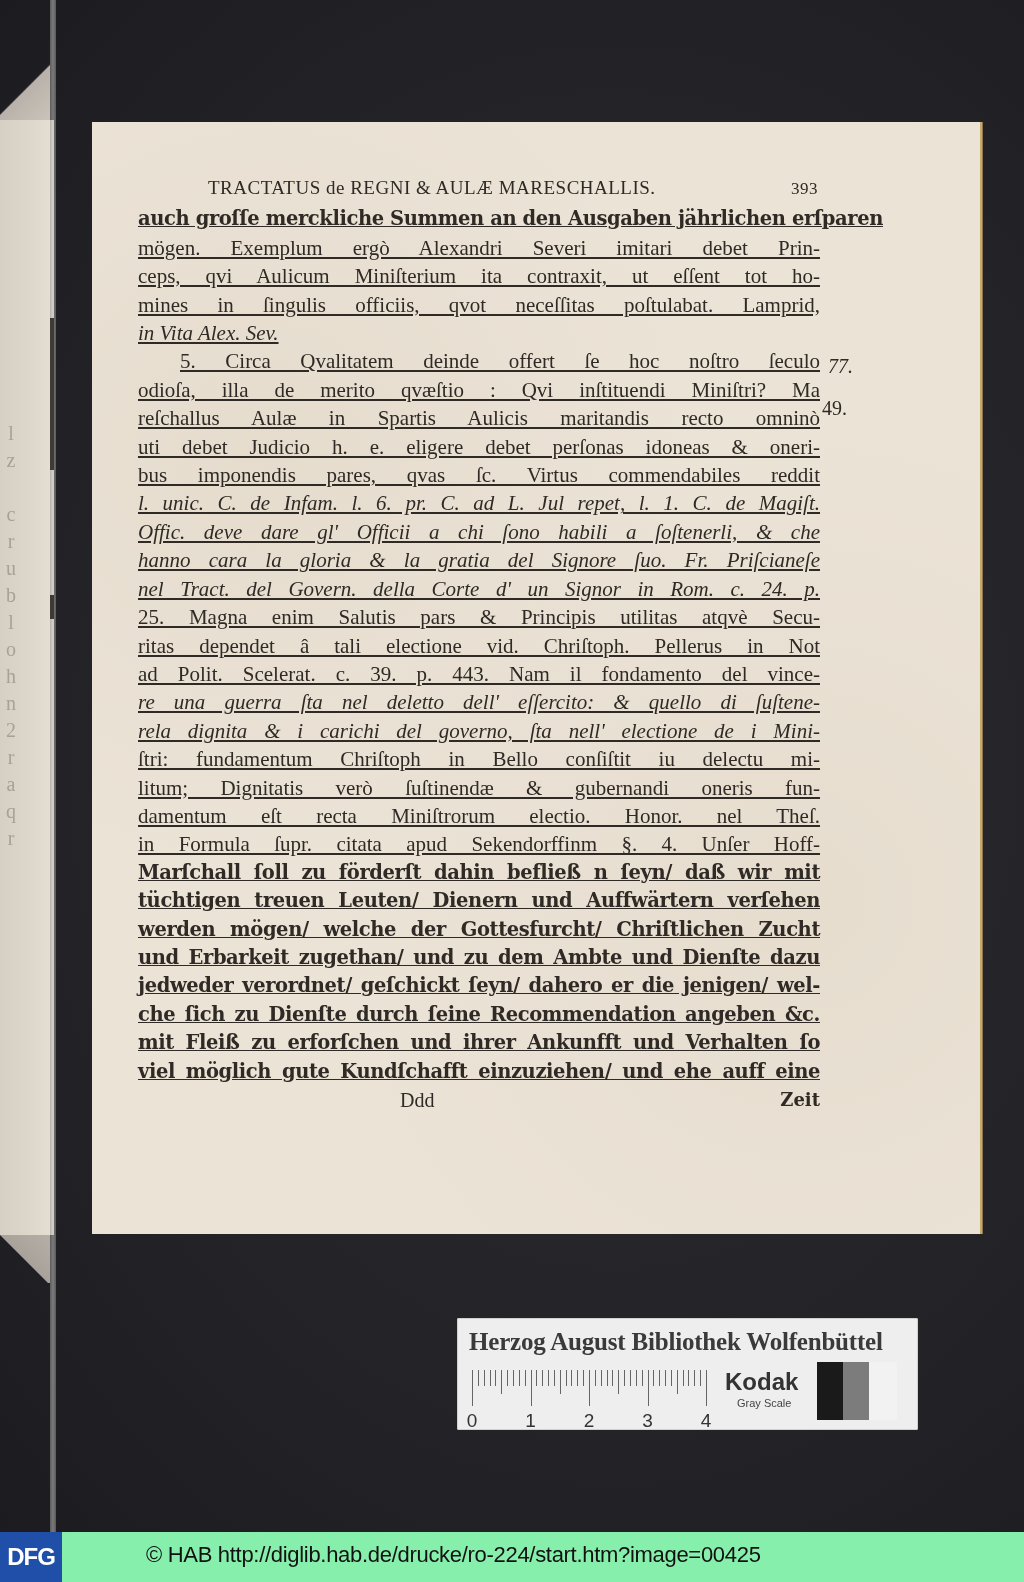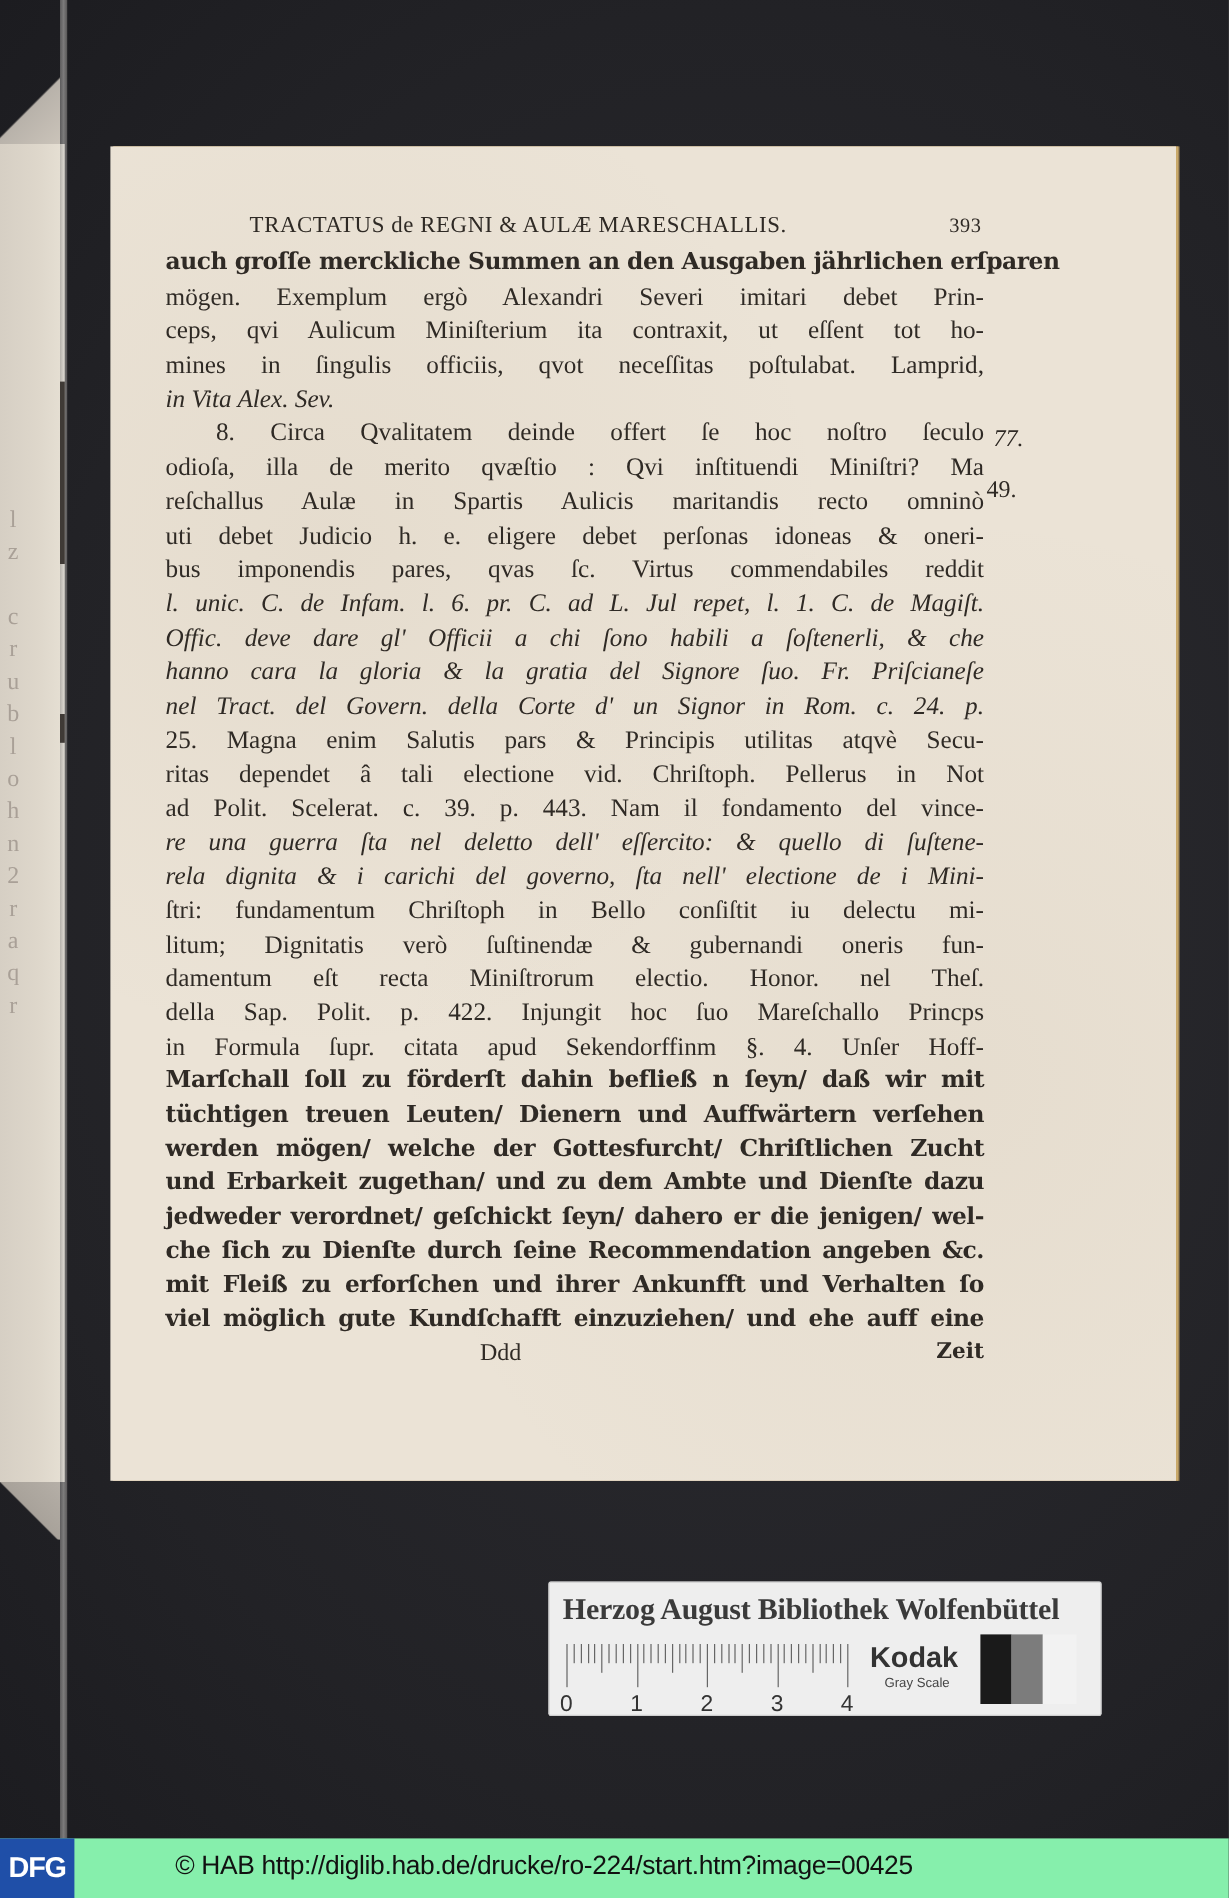--- a/index.html
+++ b/index.html
@@ -55,7 +55,7 @@
       font-size: 19px; letter-spacing: 0.5px; margin-left: 70px; margin-bottom: 2px;
     }
     .running-head .folio { font-size: 17px; margin-right: 2px; }
-    .line { white-space: nowrap; text-align: justify; text-align-last: justify; display: block; }
+    .line { white-space: nowrap; text-align: justify; text-align-last: justify; display: block; text-decoration: underline; }
     .line.last { text-align-last: left; }
     .fraktur { font-family: "DejaVu Serif", serif; font-weight: bold; letter-spacing: -0.4px; font-size: 19.5px; }
     .it { font-style: italic; }

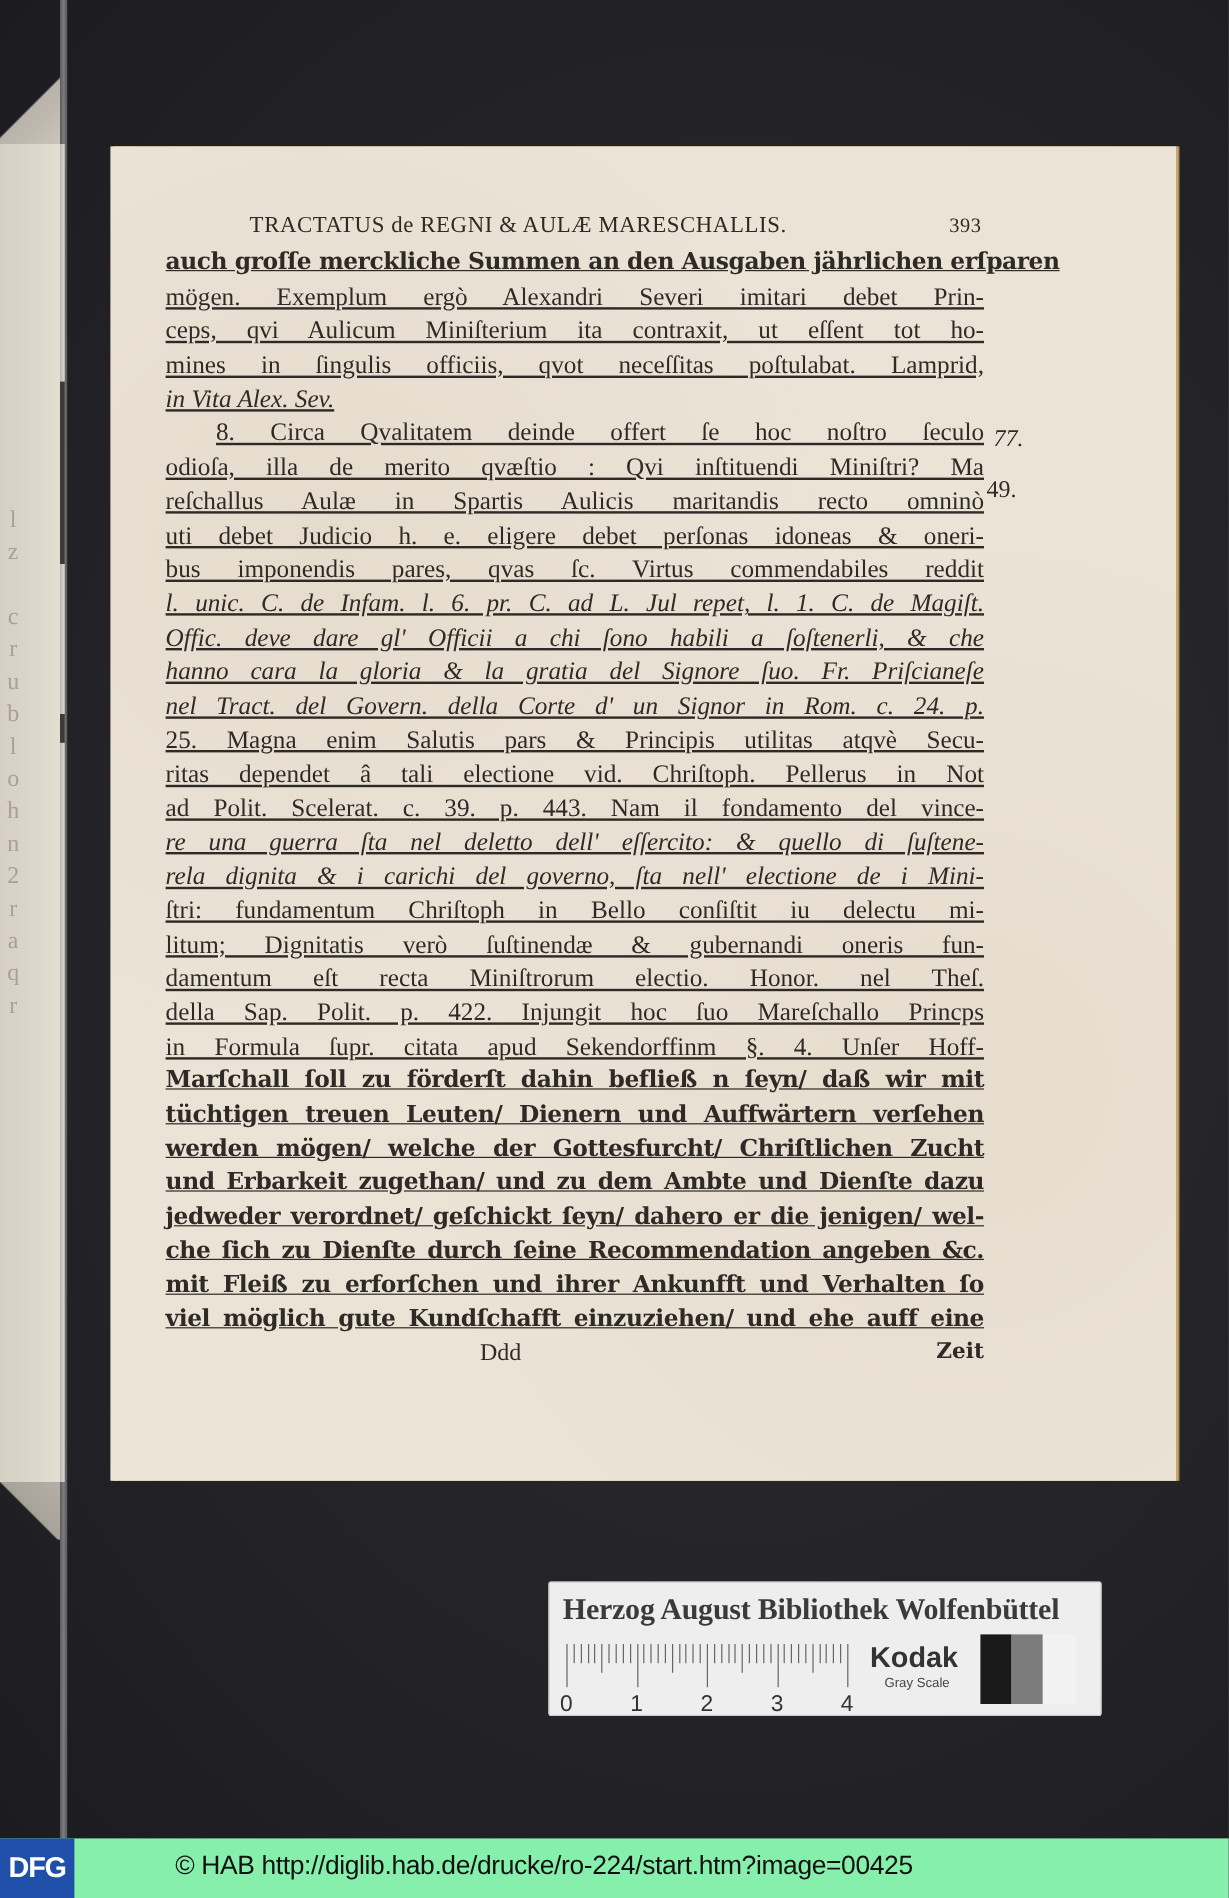--- a/index.html
+++ b/index.html
@@ -153,7 +153,7 @@
           <span class="line">ceps, qvi Aulicum Miniſterium ita contraxit, ut eſſent tot ho-</span>
           <span class="line">mines in ſingulis officiis, qvot neceſſitas poſtulabat. Lamprid,</span>
           <span class="line it last">in Vita Alex. Sev.</span>
-          <span class="line indent">8.   Circa Qvalitatem deinde offert ſe hoc noſtro ſeculo</span>
+          <span class="line indent">5.   Circa Qvalitatem deinde offert ſe hoc noſtro ſeculo</span>
           <span class="line">odioſa, illa de merito qvæſtio :  Qvi inſtituendi Miniſtri?  Ma</span>
           <span class="line">reſchallus Aulæ in Spartis Aulicis maritandis recto omninò</span>
           <span class="line">uti debet Judicio h. e. eligere debet perſonas idoneas &amp; oneri-</span>

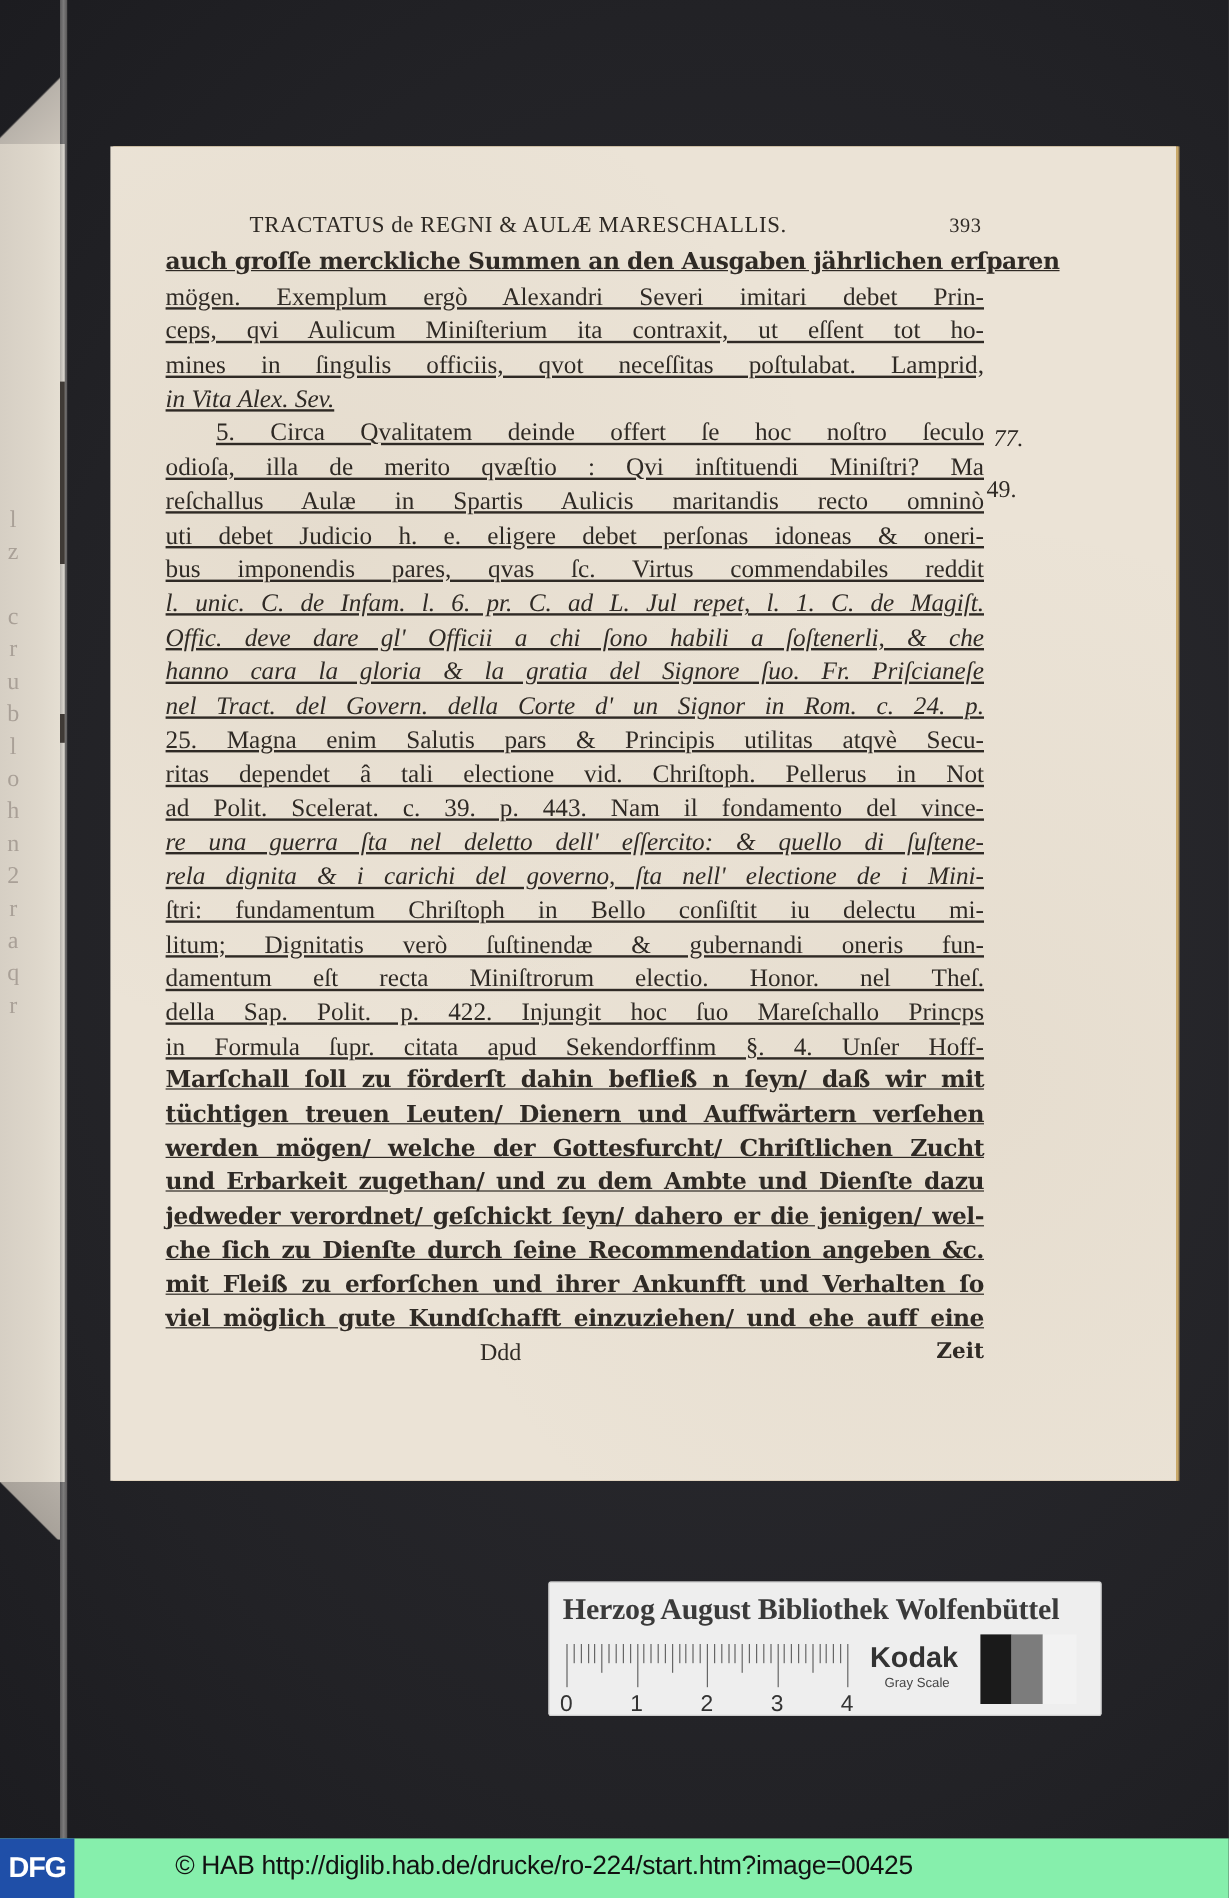--- a/index.html
+++ b/index.html
@@ -170,7 +170,6 @@
           <span class="line">ſtri:  fundamentum Chriſtoph in Bello conſiſtit iu delectu mi-</span>
           <span class="line">litum;  Dignitatis verò ſuſtinendæ &amp; gubernandi oneris fun-</span>
           <span class="line">damentum eſt recta Miniſtrorum electio.  Honor.  nel Theſ.</span>
-          <span class="line">della Sap. Polit. p. 422.  Injungit hoc ſuo Mareſchallo Princps</span>
           <span class="line">in Formula ſupr. citata apud Sekendorffinm §. 4.   Unſer Hoff-</span>
           <span class="line fraktur">Marſchall ſoll zu förderſt  dahin befließ n ſeyn/ daß wir mit</span>
           <span class="line fraktur">tüchtigen treuen Leuten/ Dienern und Auffwärtern verſehen</span>

